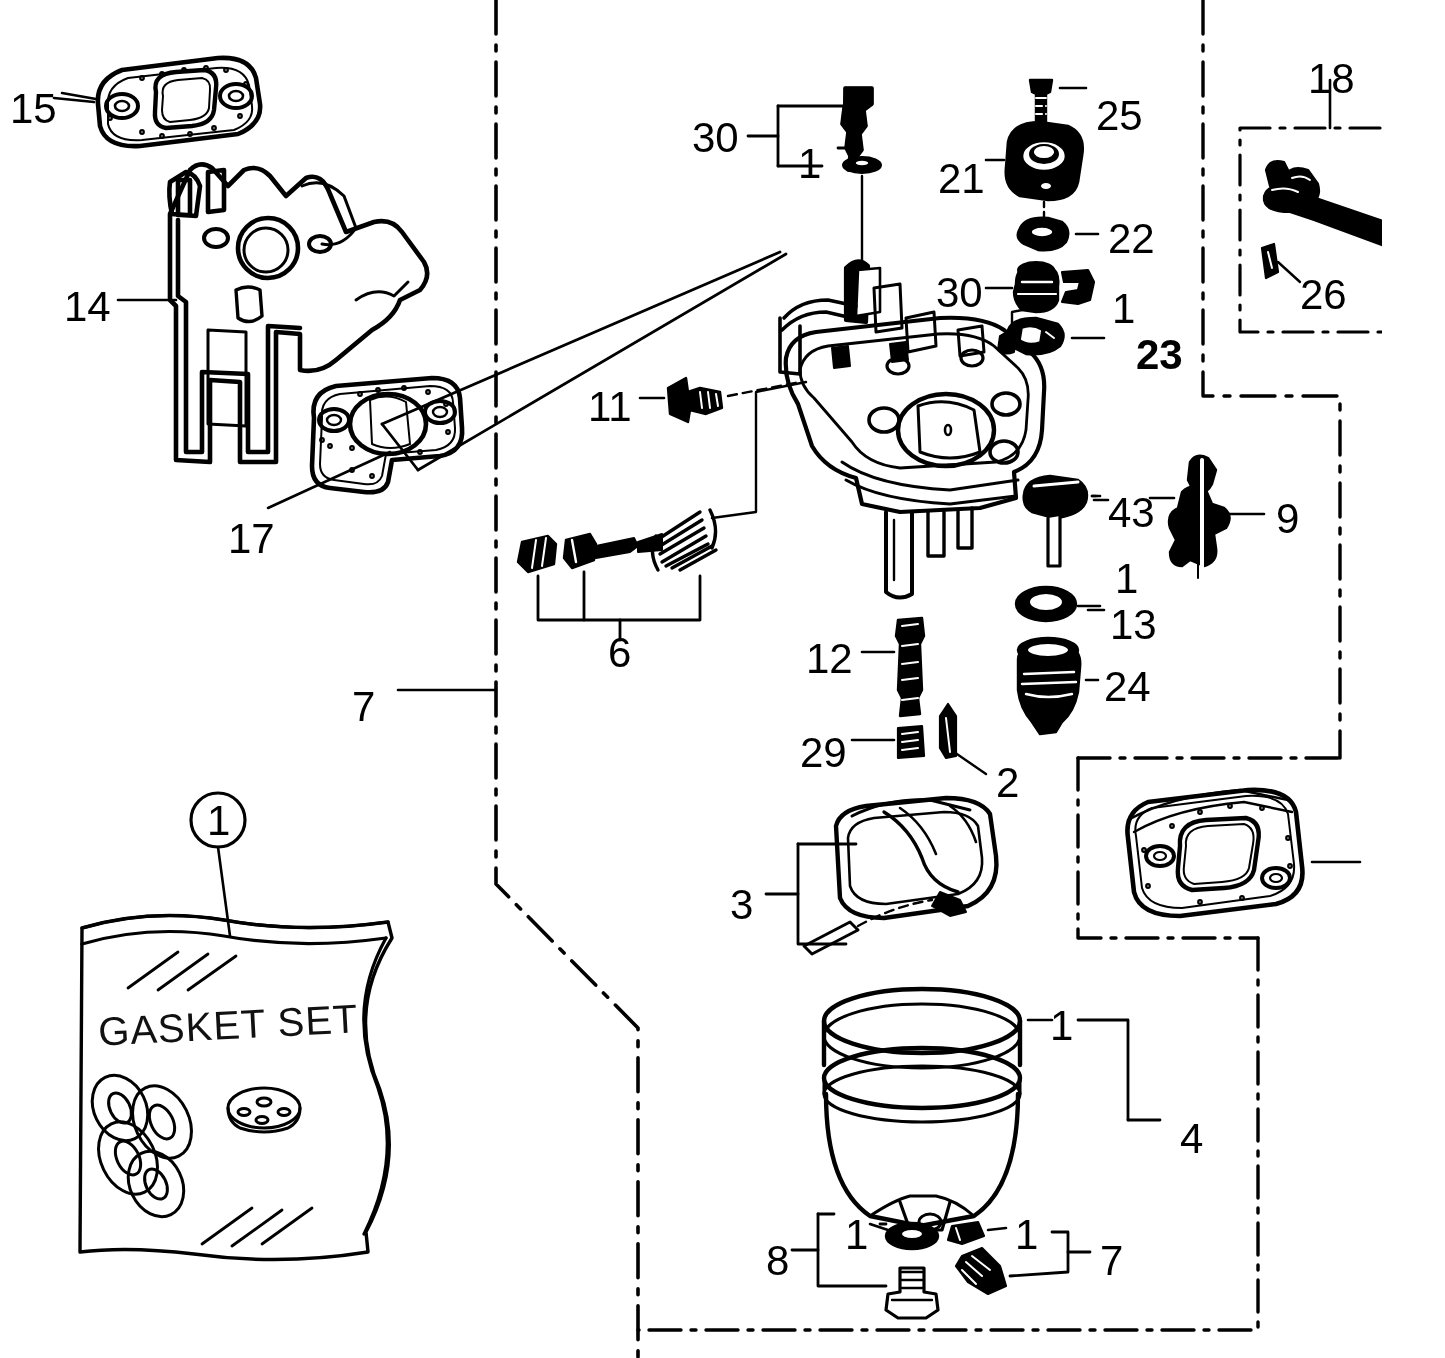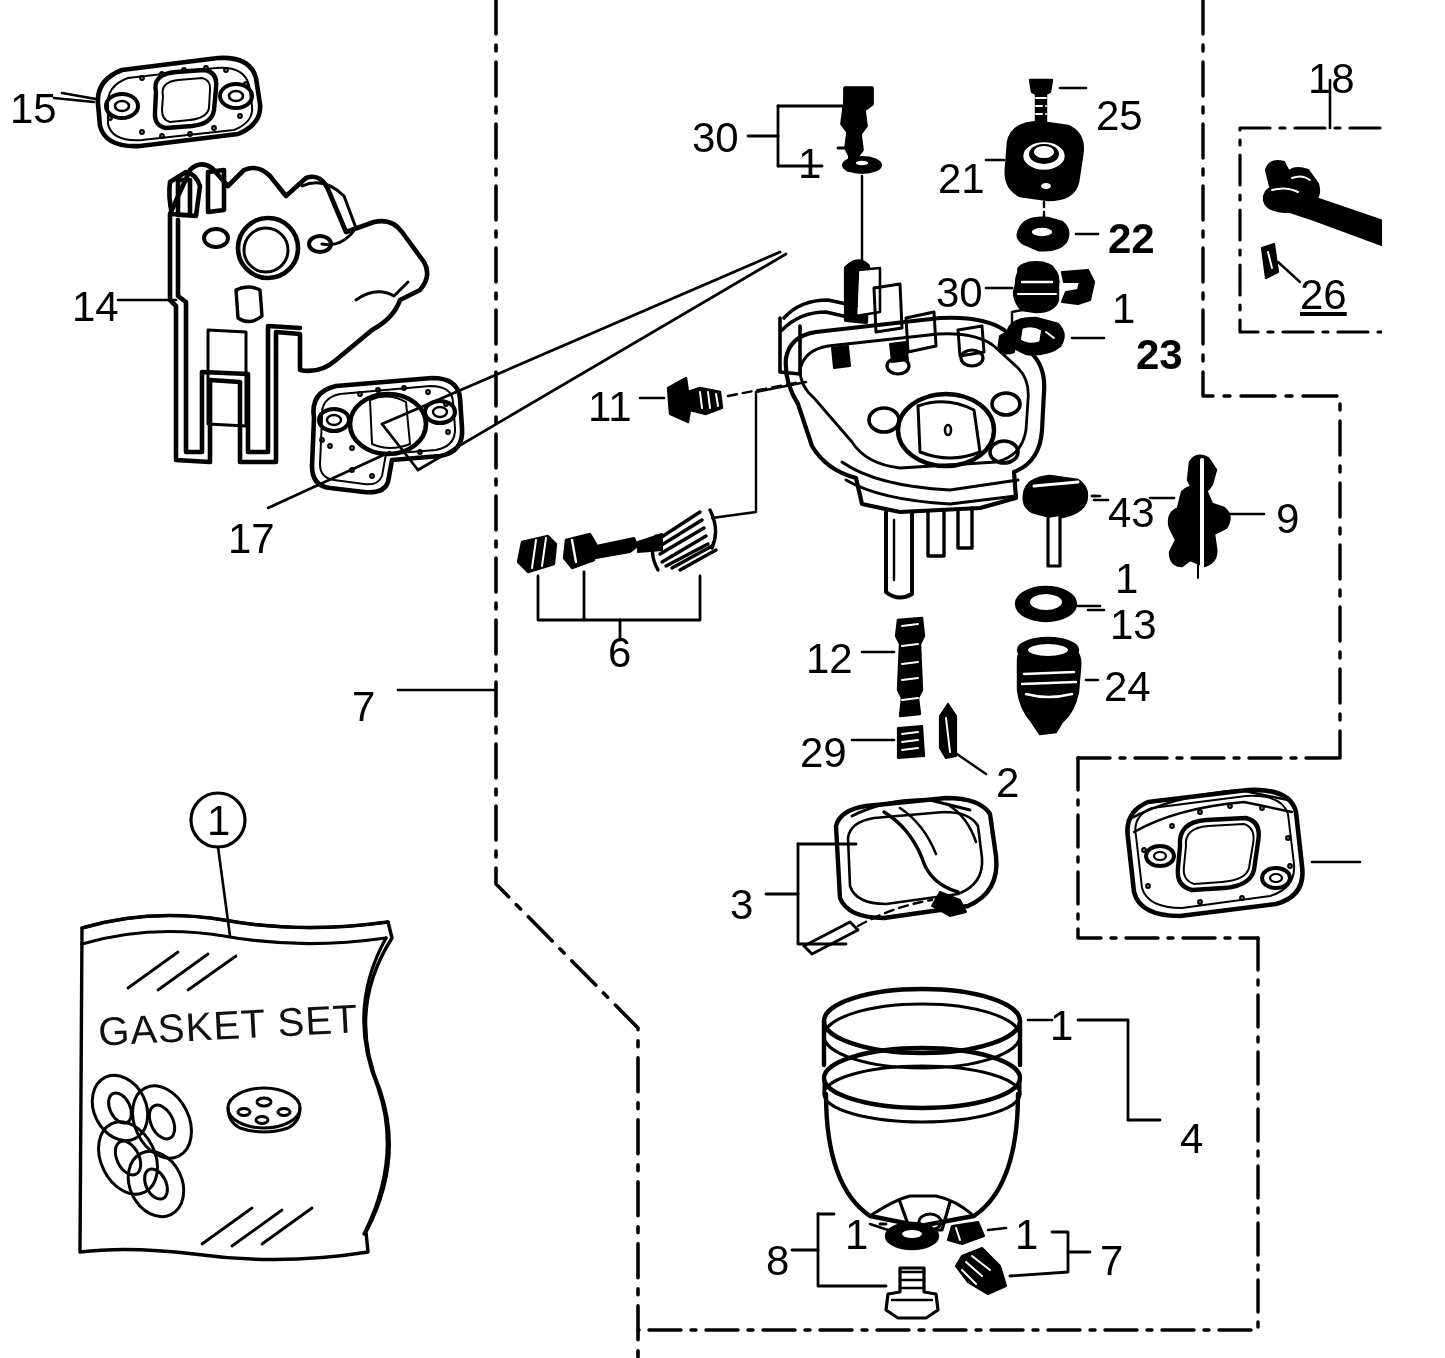--- a/index.html
+++ b/index.html
@@ -522,7 +522,7 @@
 <div class="lbl" style="left:1180px;top:1118px;">4</div>
 <div class="lbl" style="left:1096px;top:72px;margin-top:23px;">25</div>
 <div class="lbl" style="left:938px;top:158px;">21</div>
-<div class="lbl" style="left:1108px;top:218px;font-weight:bold;">22</div>
+<div class="lbl" style="left:1108px;top:218px;">22</div>
 <div class="lbl" style="left:936px;top:272px;">30</div>
 <div class="lbl" style="left:1112px;top:288px;">1</div>
 <div class="lbl" style="left:1136px;top:334px;font-weight:bold;">23</div>

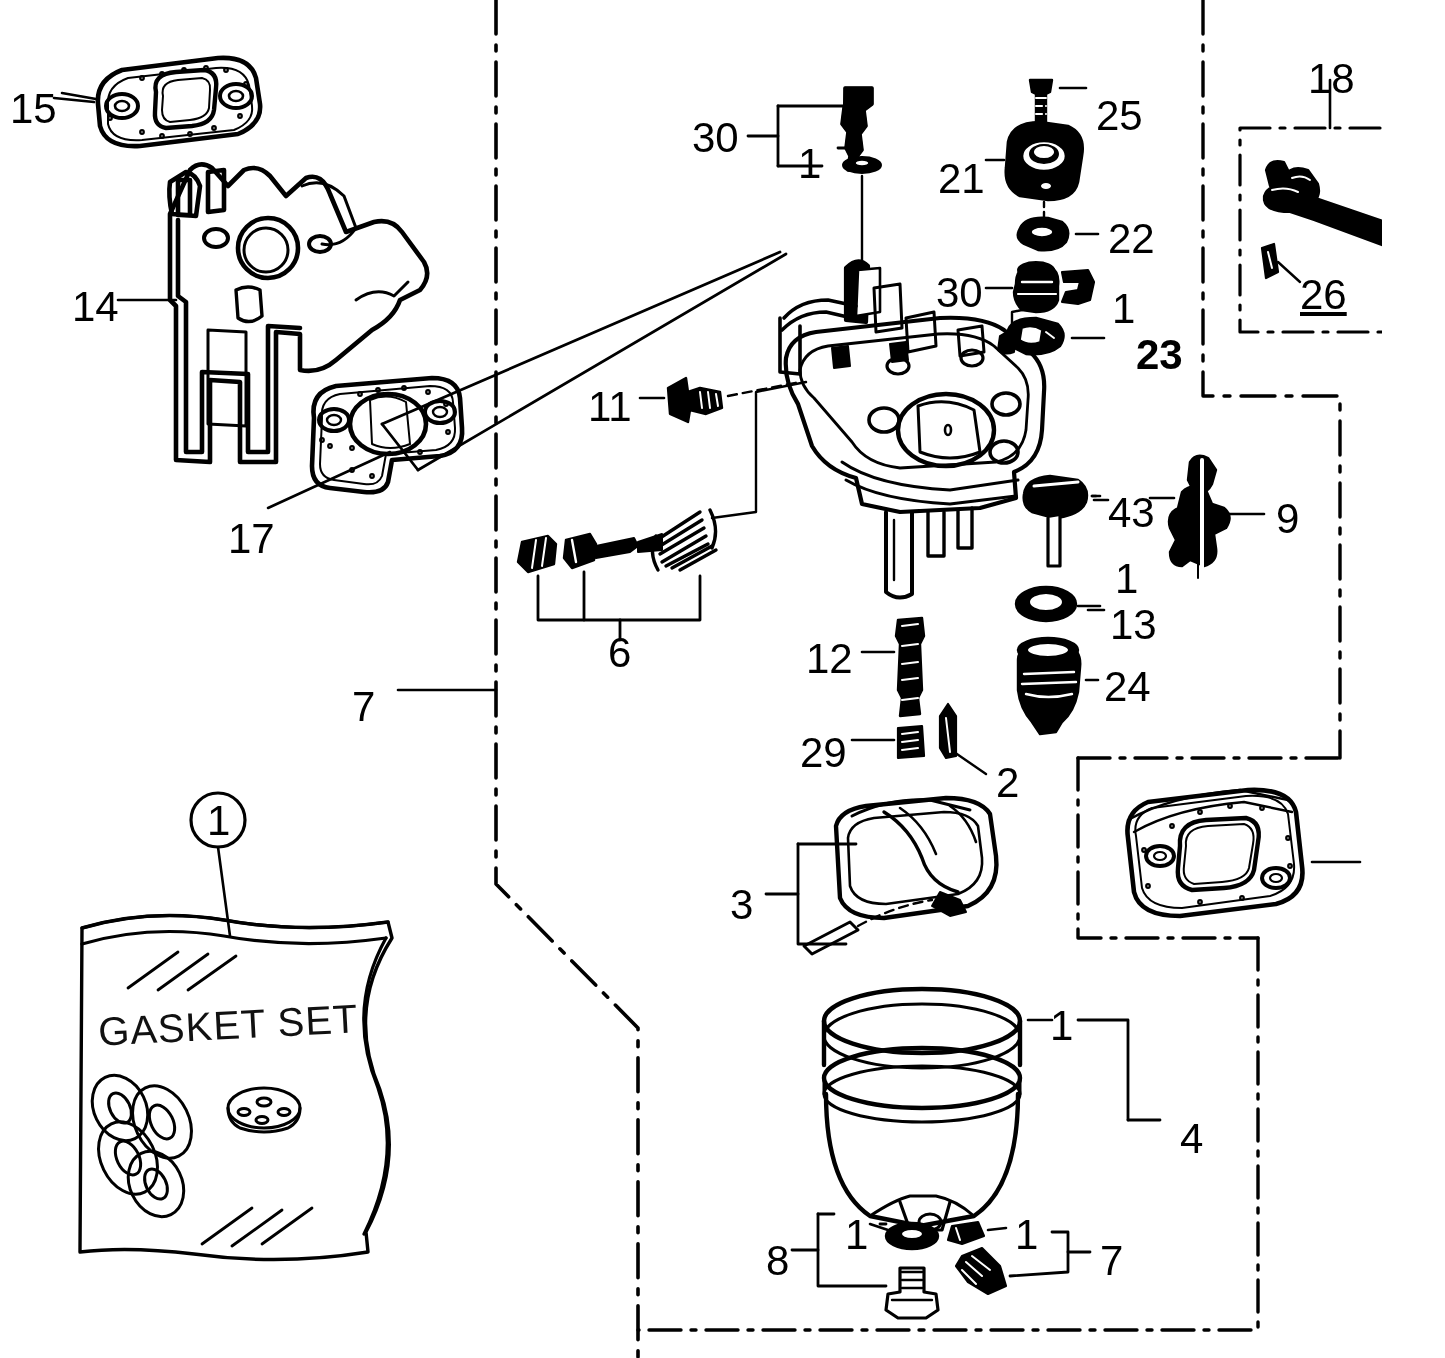--- a/index.html
+++ b/index.html
@@ -503,7 +503,7 @@
 </svg>
 
 <div class="lbl" style="left:10px;top:88px;">15</div>
-<div class="lbl" style="left:72px;top:286px;">14</div>
+<div class="lbl" style="left:64px;top:286px;">14</div>
 <div class="lbl" style="left:228px;top:518px;">17</div>
 <div class="lbl" style="left:352px;top:686px;">7</div>
 <div class="lbl" style="left:588px;top:386px;">11</div>

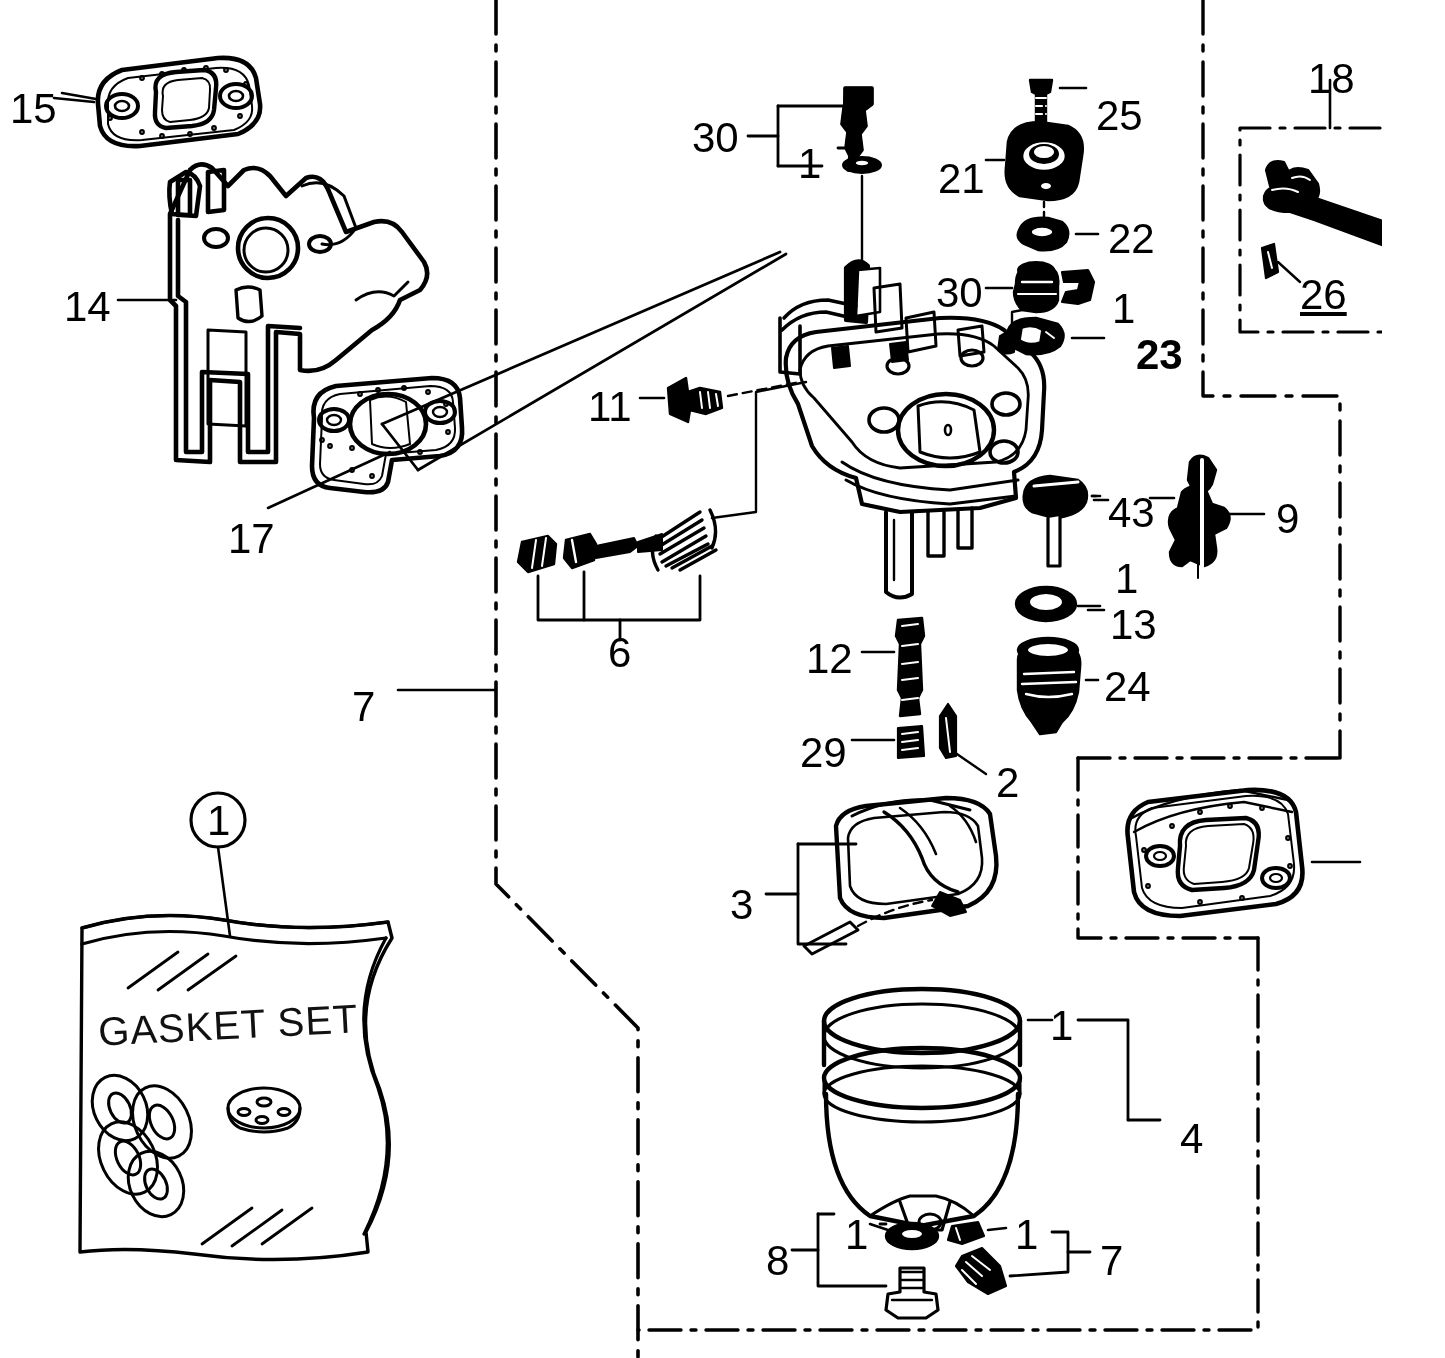--- a/index.html
+++ b/index.html
@@ -532,7 +532,7 @@
 <div class="lbl" style="left:1104px;top:666px;">24</div>
 <div class="lbl" style="left:1276px;top:498px;">9</div>
 <div class="lbl" style="left:1308px;top:58px;">18</div>
-<div class="lbl" style="left:1300px;top:274px;text-decoration:underline;">26</div>
+<div class="lbl" style="left:1300px;top:274px;">26</div>
 <div class="lbl" style="left:1382px;top:838px;">16</div>
 <div class="lbl" style="left:207px;top:800px;">1</div>
 

